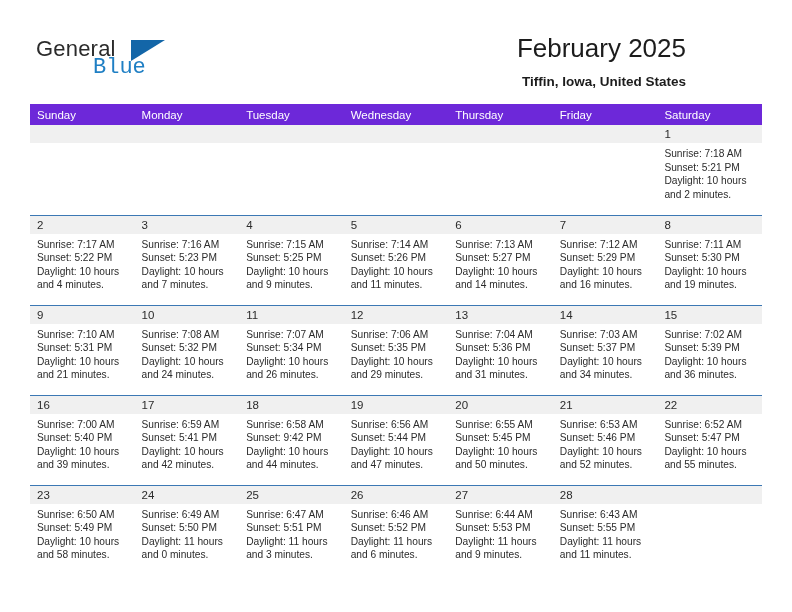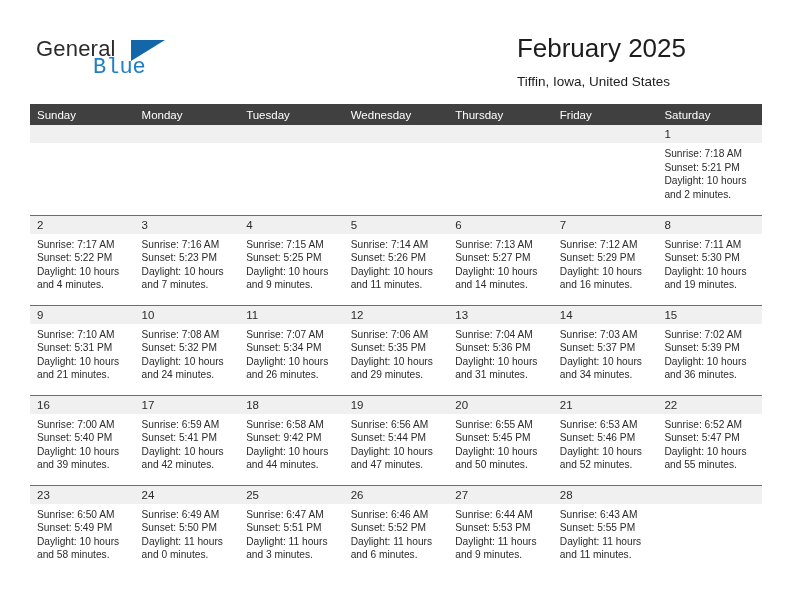--- a/index.html
+++ b/index.html
@@ -73,6 +73,7 @@
     position: absolute;
     right: 38px;
     top: 32px;
+    text-align: right;
   }
   .cal-title {
     font-size: 26px;

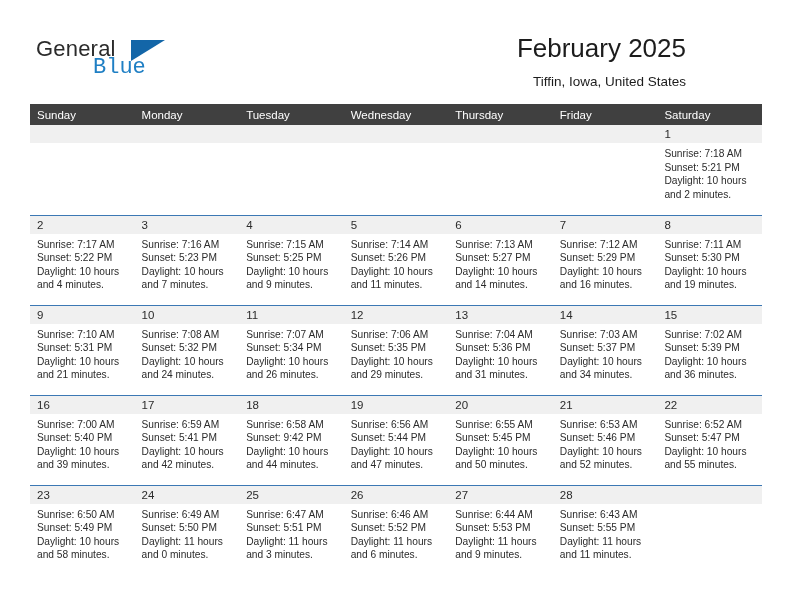--- a/index.html
+++ b/index.html
@@ -85,7 +85,7 @@
   .cal-subtitle {
     margin-top: 9px;
     font-size: 13.5px;
-    font-weight: 400;
+    font-weight: 700;
     color: #1c1c1c;
     line-height: 17px;
     white-space: nowrap;

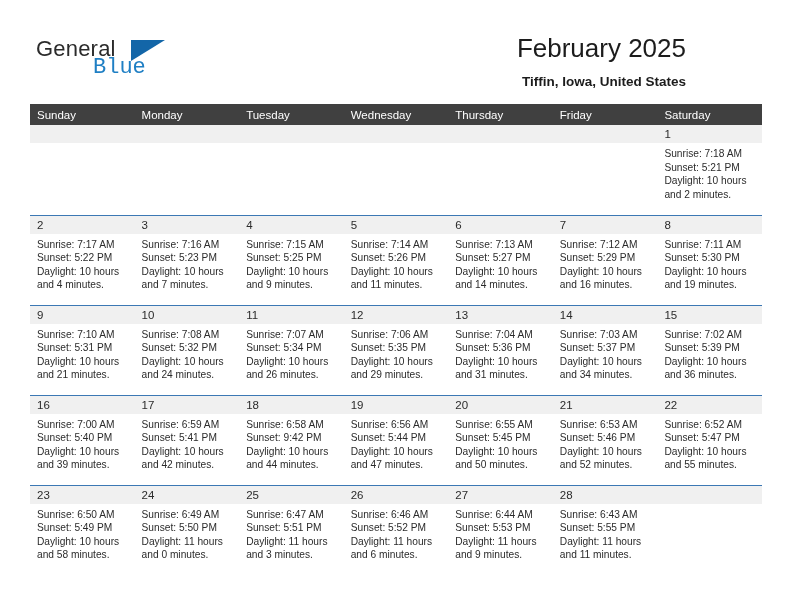--- a/index.html
+++ b/index.html
@@ -102,7 +102,7 @@
   }
 
   .dow-row {
-    background: #404040;
+    background: #6d28d9;
   }
   .dow-cell {
     height: 21px;

